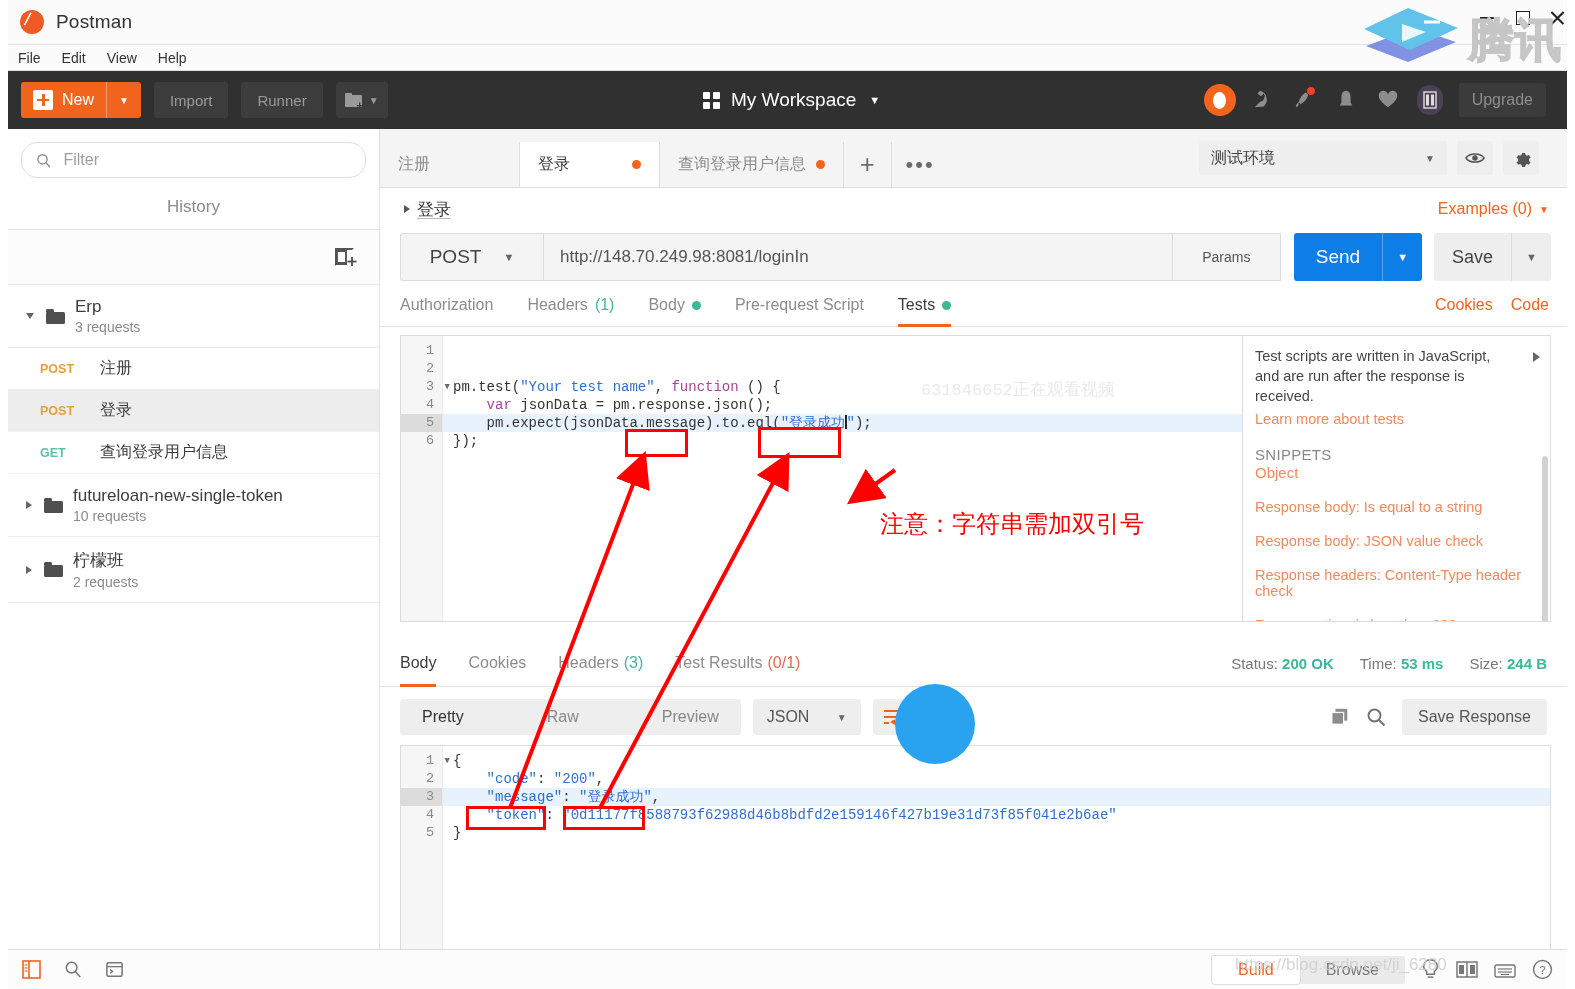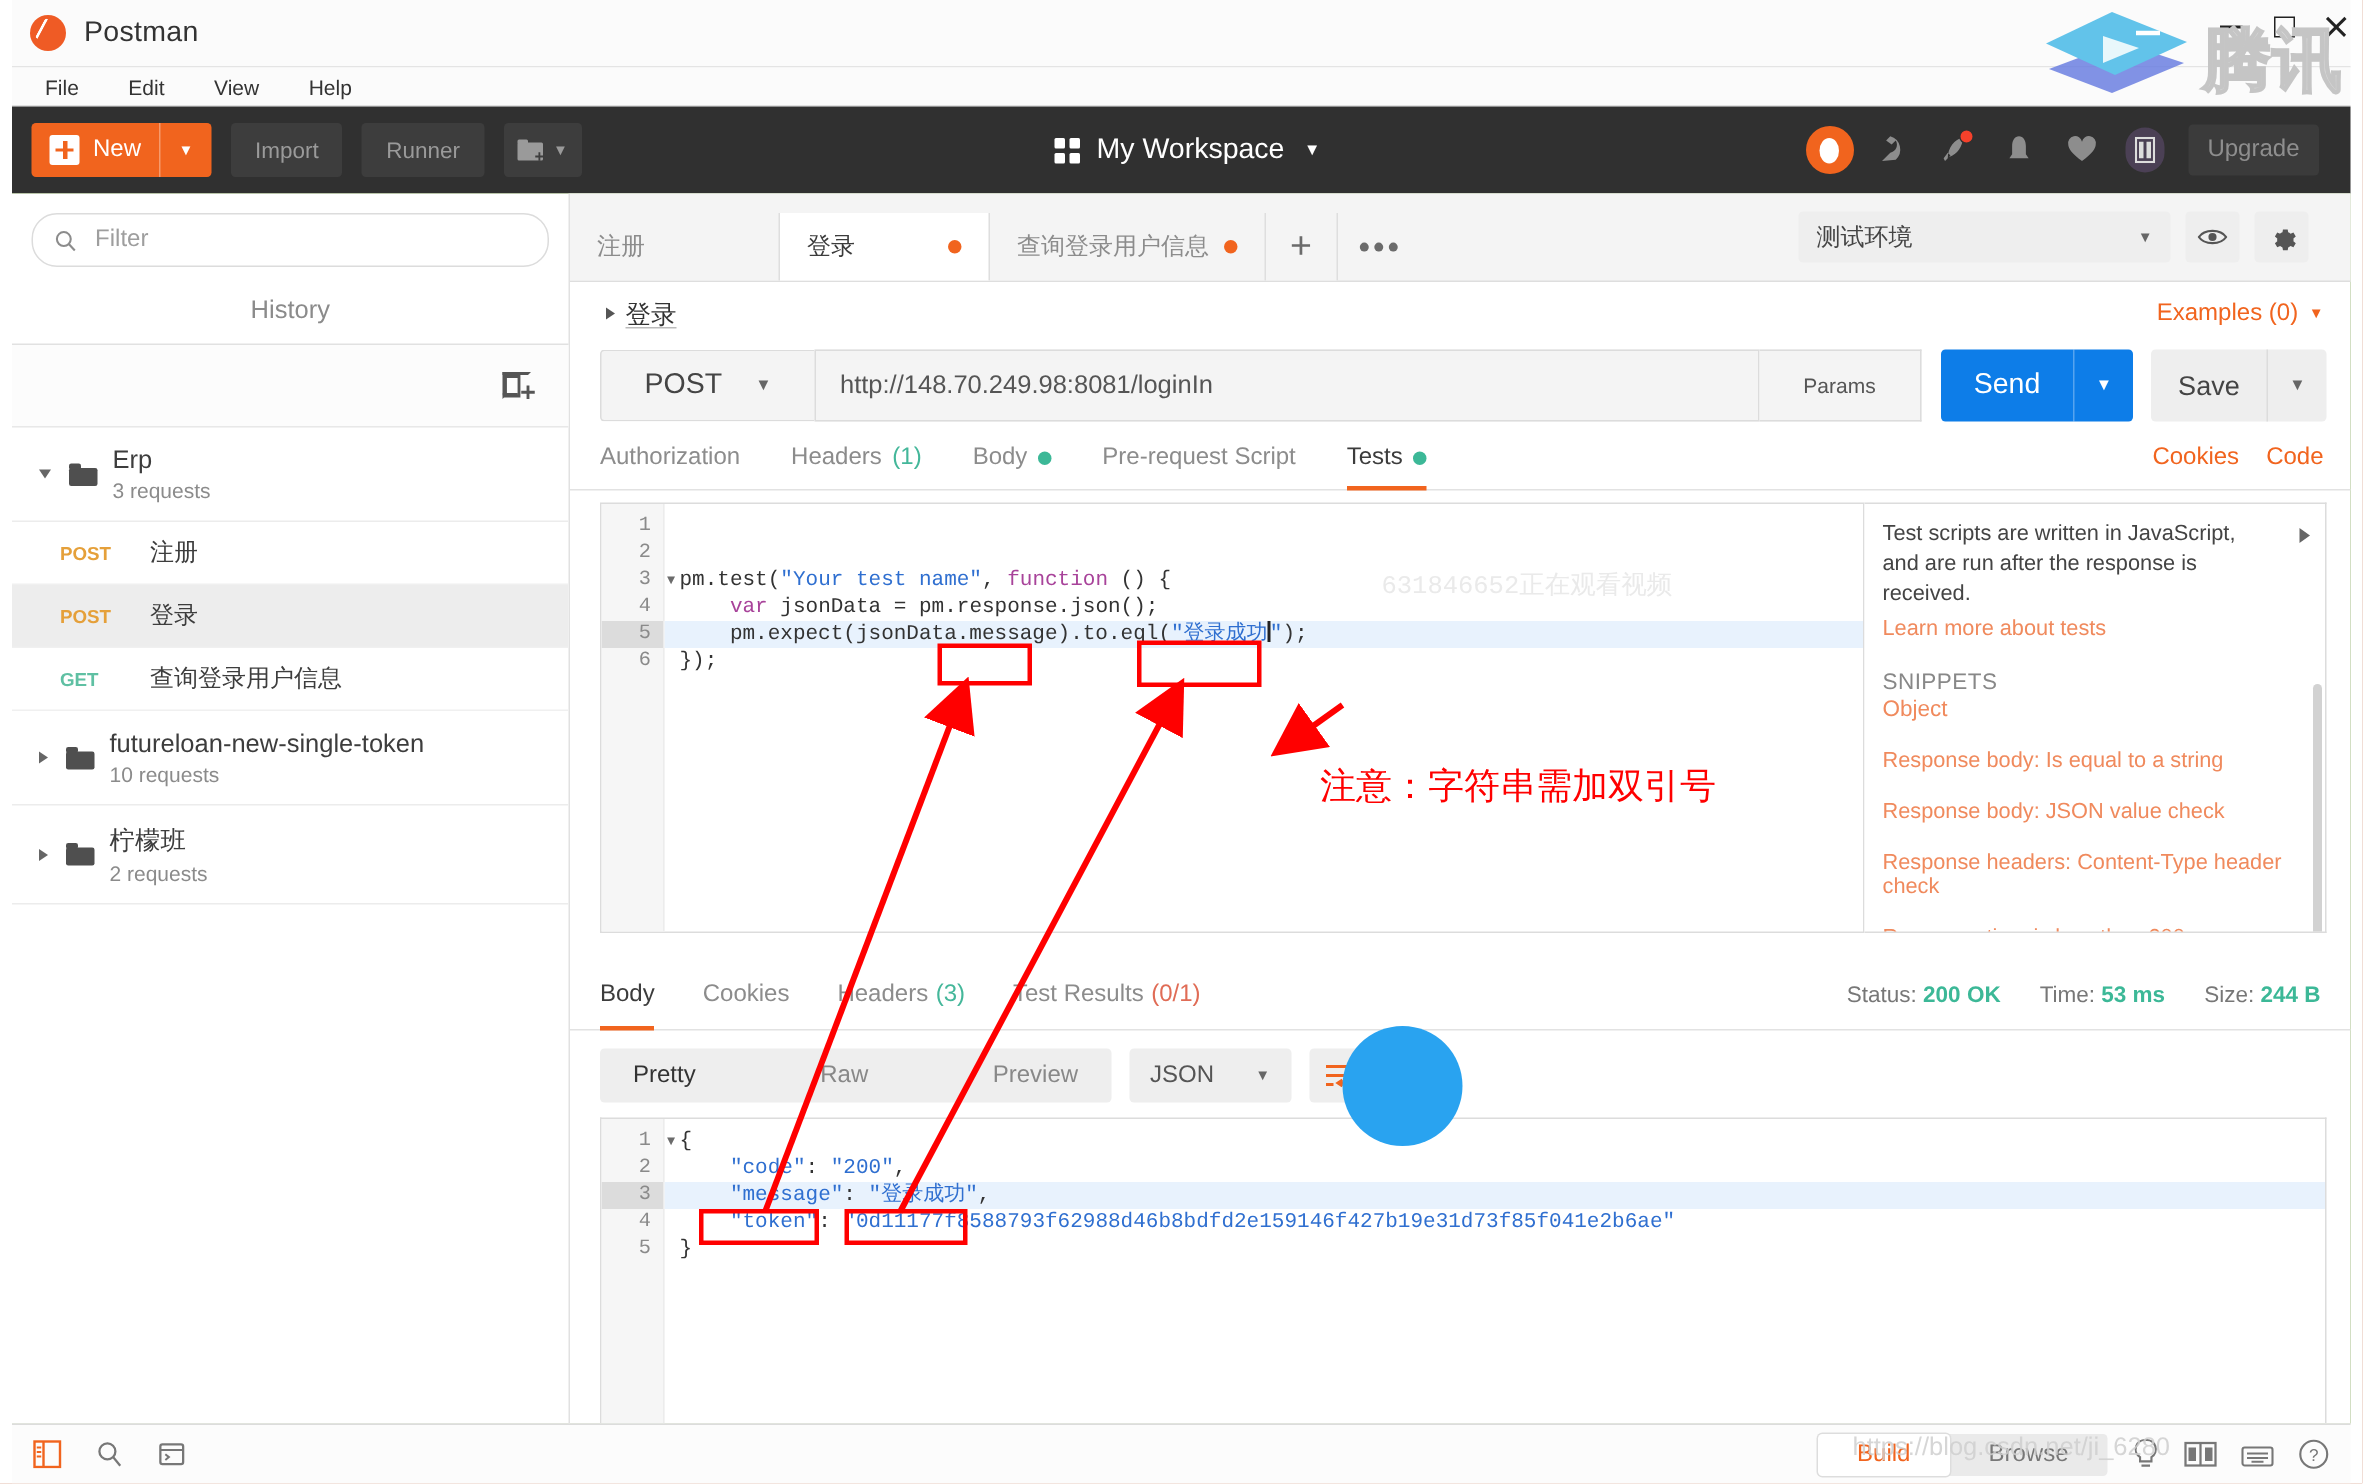--- a/index.html
+++ b/index.html
@@ -33,7 +33,7 @@
   
   .menubar{height:26px;background:#fbfbfb;display:flex;align-items:center;padding-left:10px;
            border-bottom:1px solid #e0e0e0;box-sizing:border-box;z-index:3;position:relative;margin:0 8px;}
-  .menubar span{font-size:14px;color:#333;margin-right:21px;margin-left:12px;}
+  .menubar span{font-size:14px;color:#333;margin-right:21px;}
 
   
   .toolbar{height:58px;background:#303030;display:flex;align-items:center;position:relative;z-index:3;

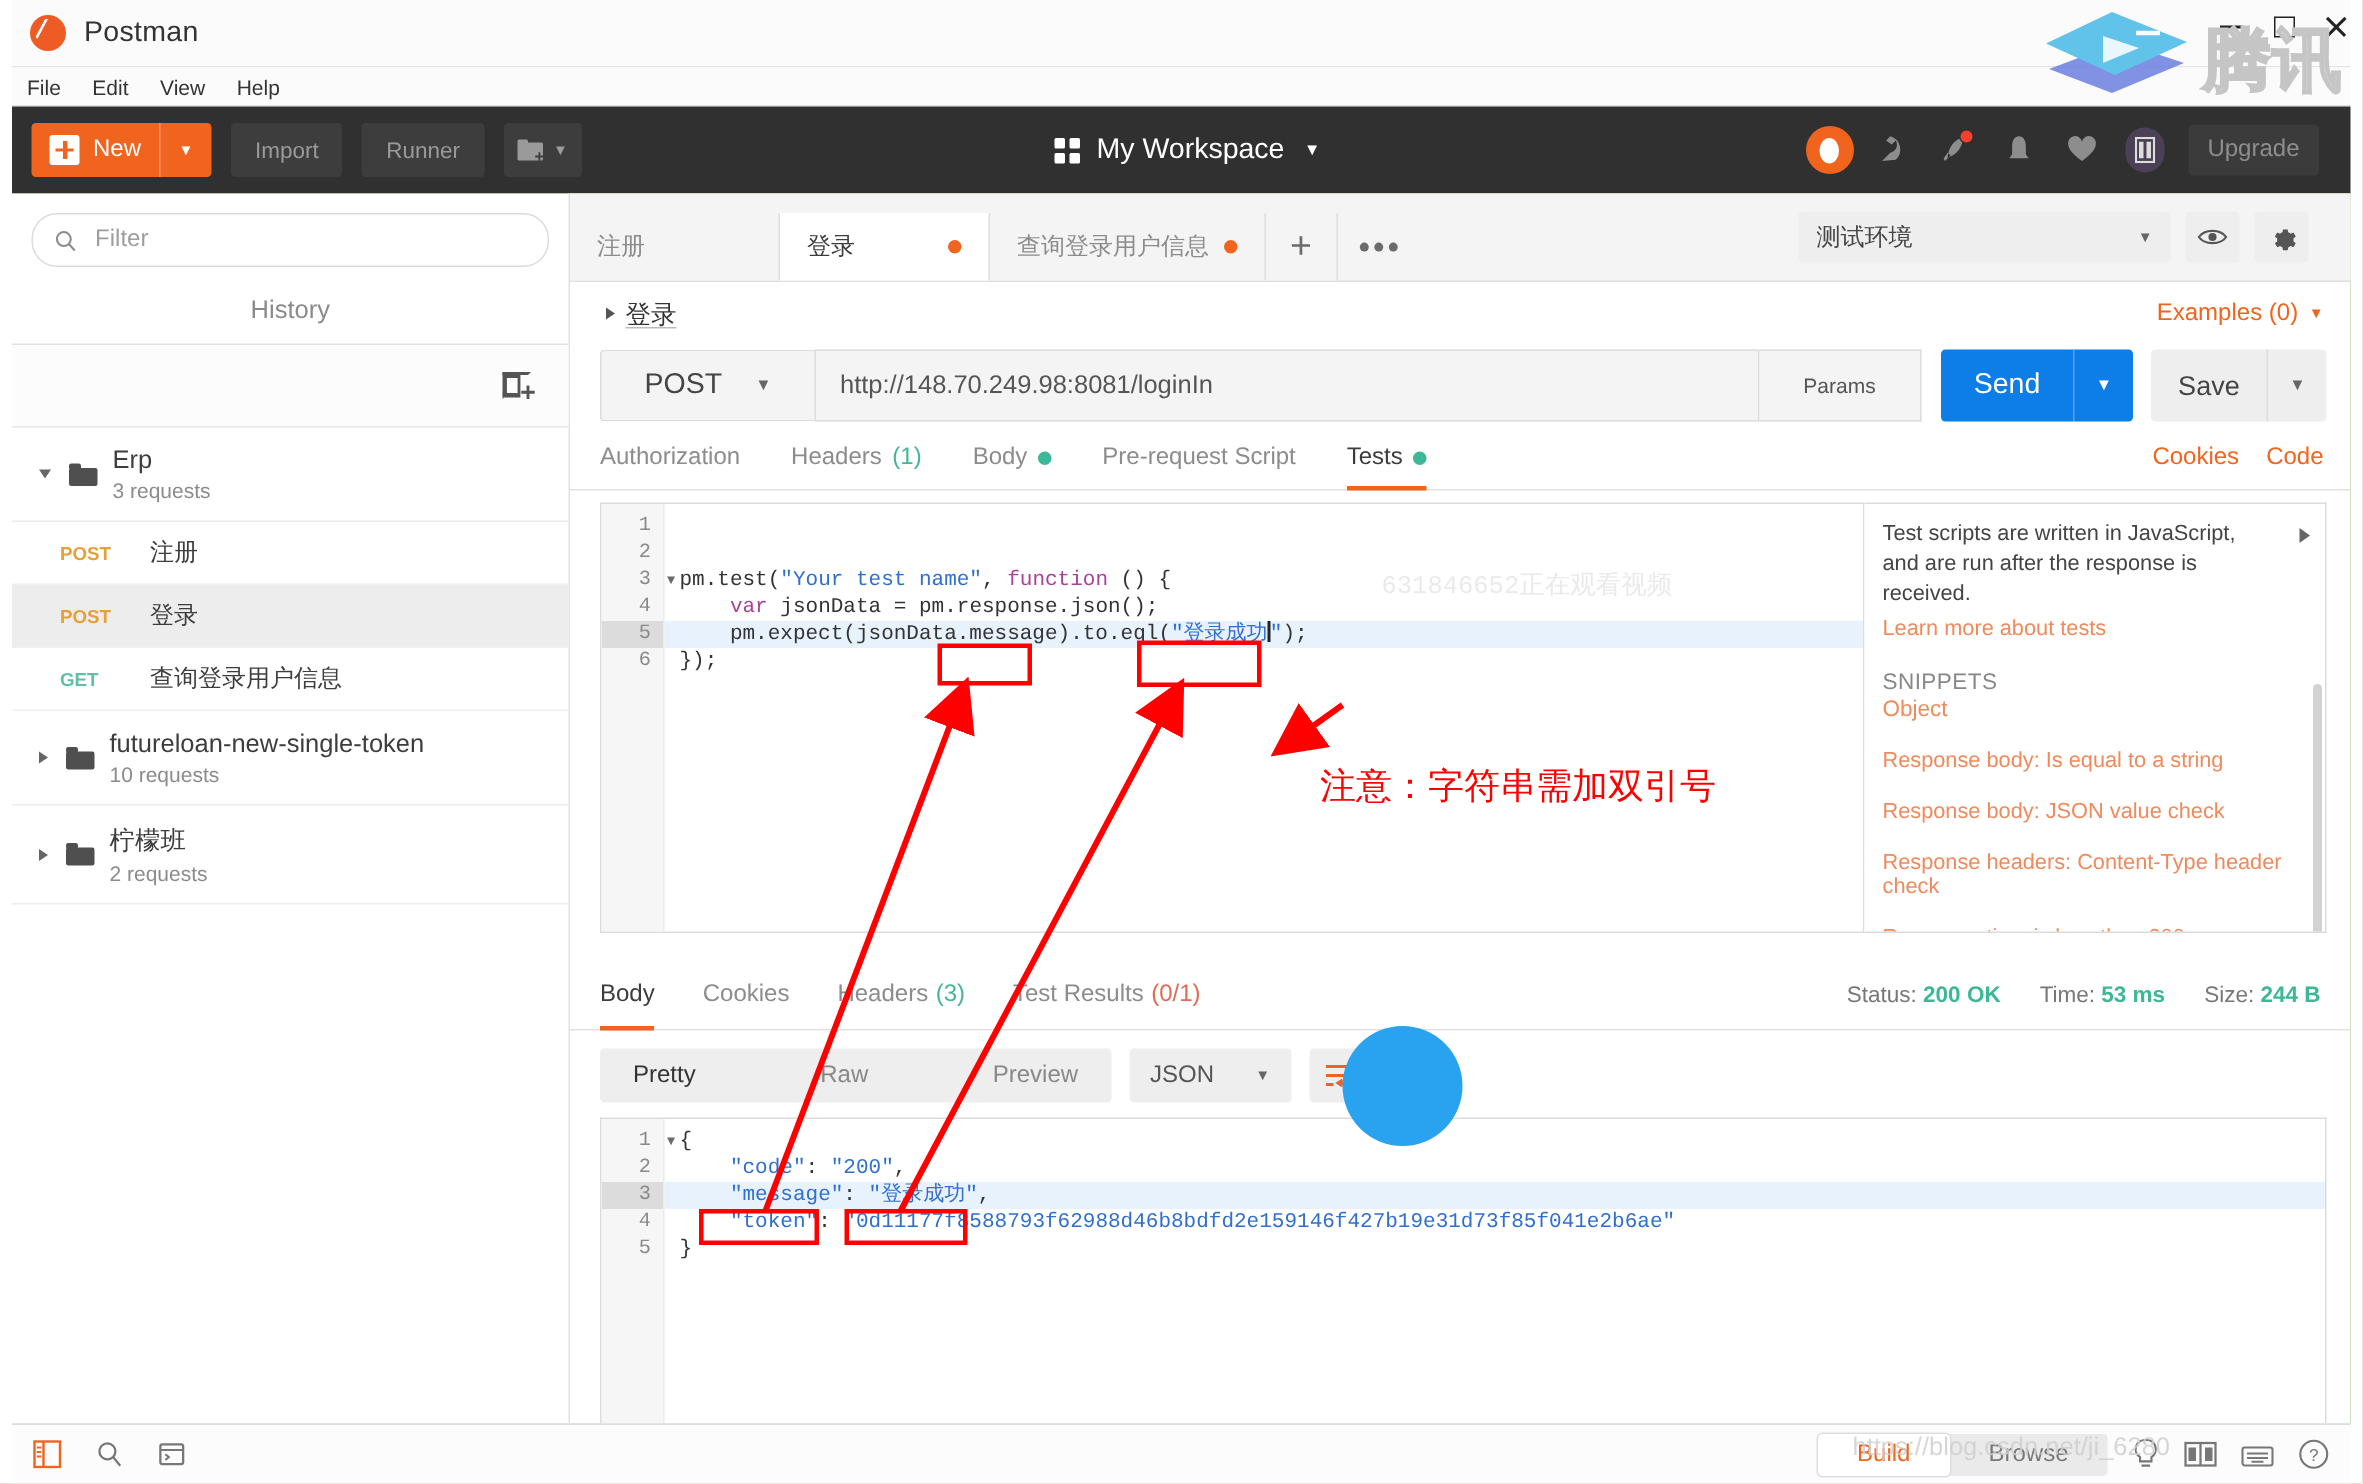--- a/index.html
+++ b/index.html
@@ -533,6 +533,17 @@
             <line x1="1" y1="14" x2="6" y2="14" stroke="#f1641e" stroke-width="2"></line>
           </svg>
         </div>
+        <div class="respright">
+          <svg width="20" height="20" viewBox="0 0 22 22">
+            <rect x="6" y="2" width="13" height="13" fill="#8c8c8c"></rect>
+            <rect x="2" y="6" width="13" height="13" fill="#8c8c8c" stroke="#fff" stroke-width="1.4"></rect>
+          </svg>
+          <svg width="20" height="20" viewBox="0 0 20 20">
+            <circle cx="8.5" cy="8.5" r="6" fill="none" stroke="#6f6f6f" stroke-width="1.9"></circle>
+            <line x1="13" y1="13" x2="18.5" y2="18.5" stroke="#6f6f6f" stroke-width="1.9"></line>
+          </svg>
+          <div class="saveresp">Save Response</div>
+        </div>
       </div>
 
       <div class="respbody">

